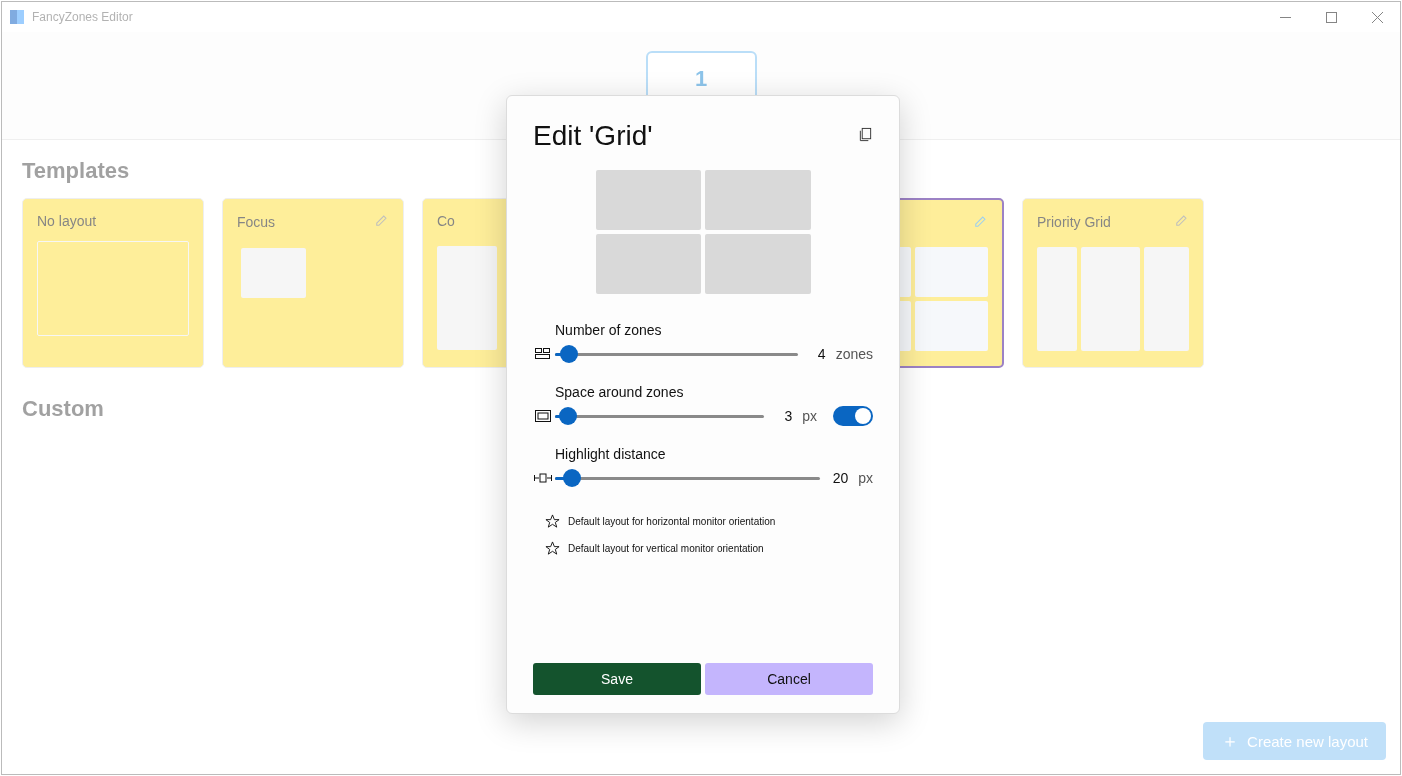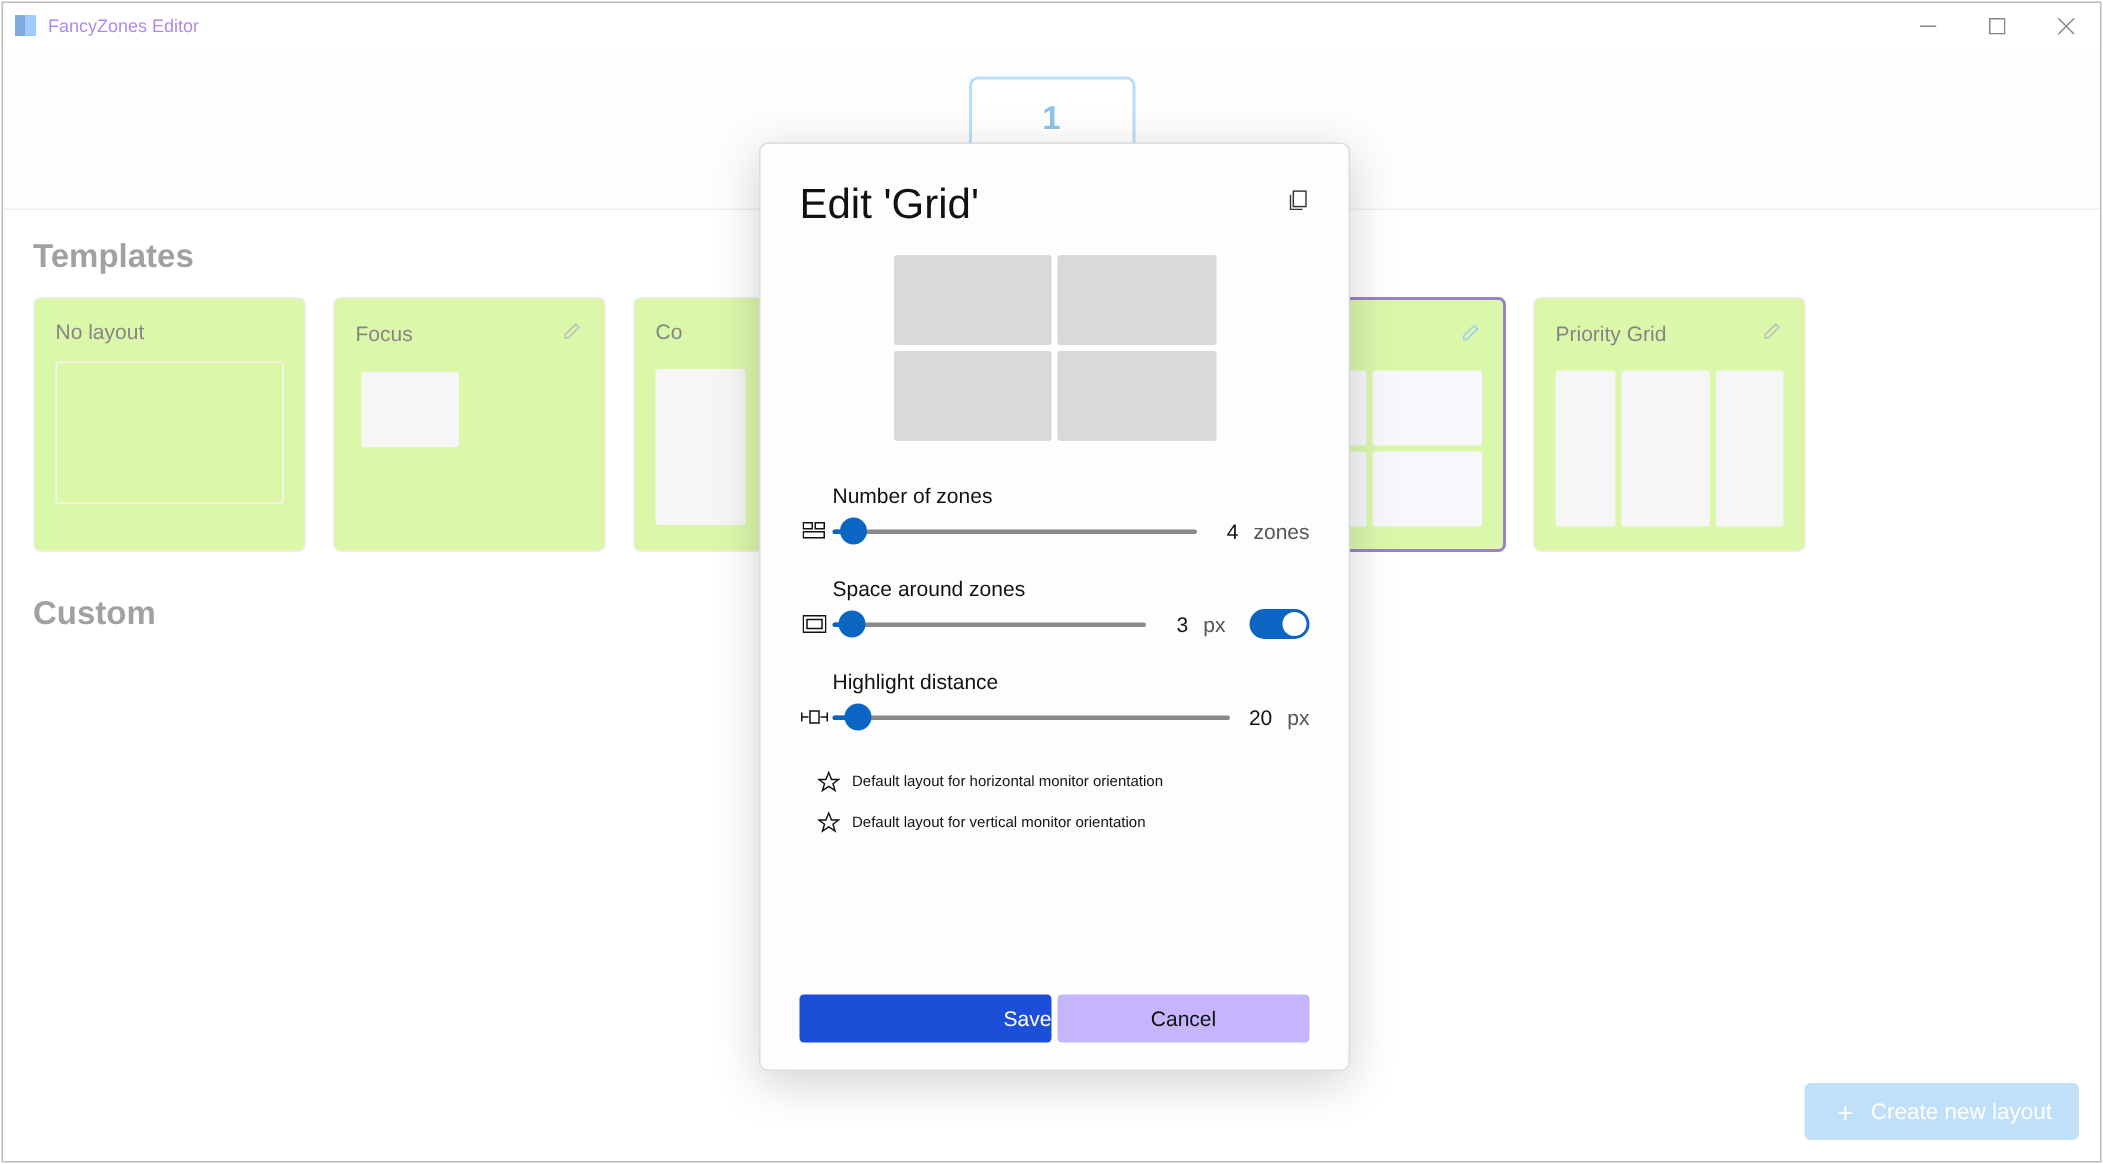--- a/index.html
+++ b/index.html
@@ -6,7 +6,7 @@
   html, body { width: 1402px; height: 776px; overflow: hidden; background: #fff; }
   .window { border: 1px solid #bbb; width: 1400px; height: 774px; position: relative; margin: 1px; background: #fff; }
   
-  .titlebar { height: 30px; display: flex; align-items: center; padding-left: 8px; font-size: 12px; color: #6d28d9; }
+  .titlebar { height: 30px; display: flex; align-items: center; padding-left: 8px; font-size: 12px; color: #737373; }
   .titlebar .app-icon { width: 14px; height: 14px; background: linear-gradient(90deg,#1967c7 50%,#4ea6ff 50%); margin-right: 8px; }
   .titlebar .spacer { flex: 1; }
   .win-btn { width: 46px; height: 30px; display: flex; align-items: center; justify-content: center; cursor: pointer; }

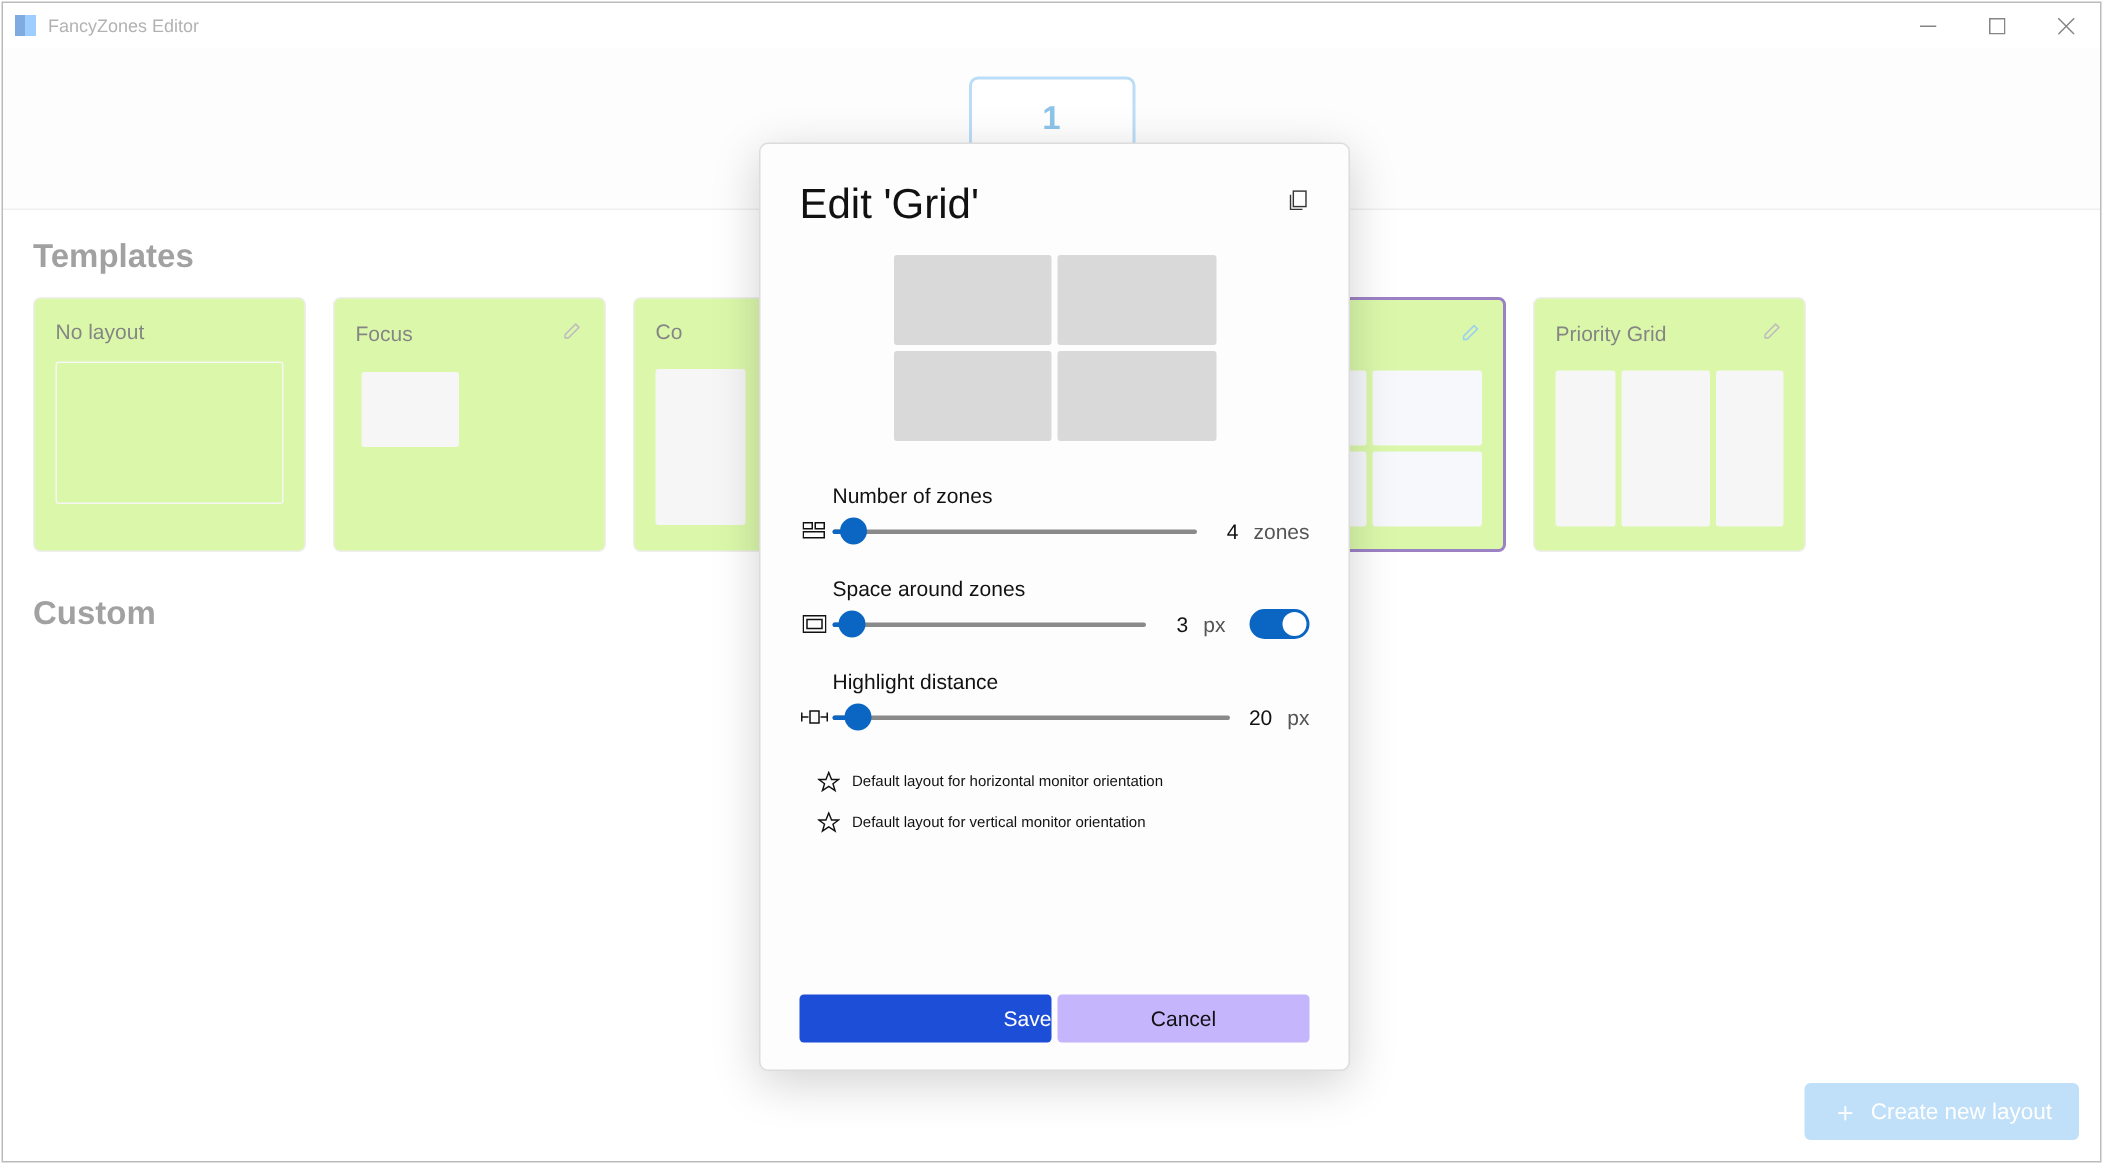--- a/index.html
+++ b/index.html
@@ -20,7 +20,7 @@
   .content { padding: 18px 20px 0 20px; }
   .section-title { font-size: 22px; color: #555; font-weight: 600; margin-bottom: 14px; }
   .templates-row { display: flex; gap: 18px; margin-bottom: 28px; }
-  .card { width: 182px; height: 170px; border: 1px solid #e1e1e1; border-radius: 5px; background: #bef264; padding: 14px 14px 12px 14px; display: flex; flex-direction: column; }
+  .card { width: 182px; height: 170px; border: 1px solid #e1e1e1; border-radius: 5px; background: #fde047; padding: 14px 14px 12px 14px; display: flex; flex-direction: column; }
   .card.selected { border: 2px solid #4c1d95; font-style: italic; }
   .card-header { display: flex; align-items: center; justify-content: space-between; font-size: 14px; color: #222; margin-bottom: 12px; }
   .card-header.selected-text { color: #1182d6; }

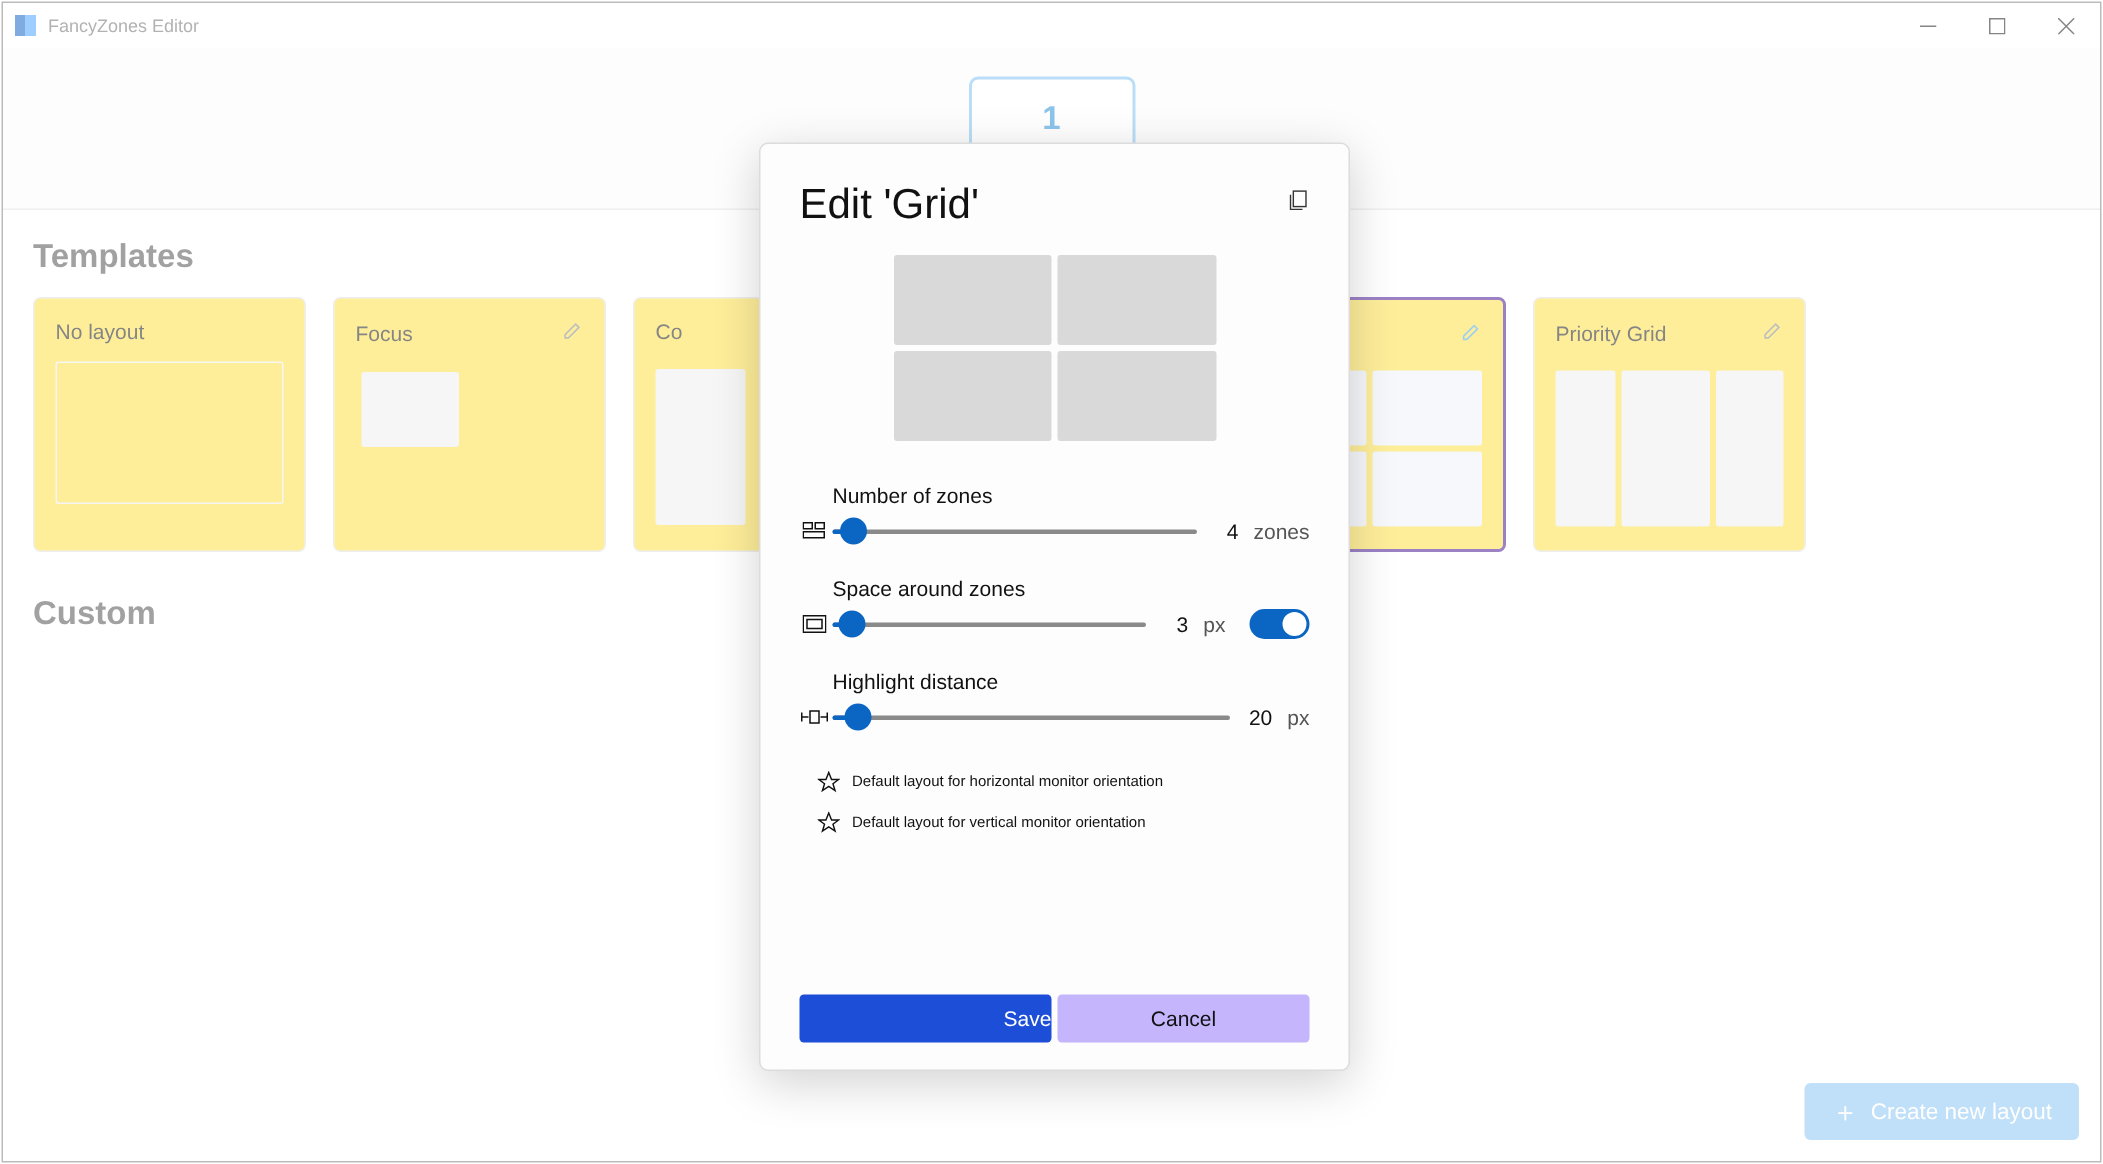--- a/index.html
+++ b/index.html
@@ -60,7 +60,7 @@
   .option-row { display:flex; align-items:center; gap: 8px; font-size:10px; color:#111; margin: 6px 0 6px 12px; cursor:pointer; }
   .dialog-actions { margin-top:auto; display:flex; gap: 4px; padding-top: 20px; }
   .btn { flex:1; height: 32px; border:none; border-radius:3px; font-size:14px; cursor:pointer; }
-  .btn-primary { background:#1d4ed8; color:#fff;text-align:right; }
+  .btn-primary { background:#14532d; color:#fff; }
   .btn-secondary { background:#c4b5fd; color:#111; }
   
   .create-btn { position:absolute; right: 14px; bottom: 14px; height: 38px; padding: 0 18px; background:#8cc6f5; color:#fff; border:none; border-radius:4px; font-size:15px; display:flex; align-items:center; gap:8px; cursor:pointer; }

